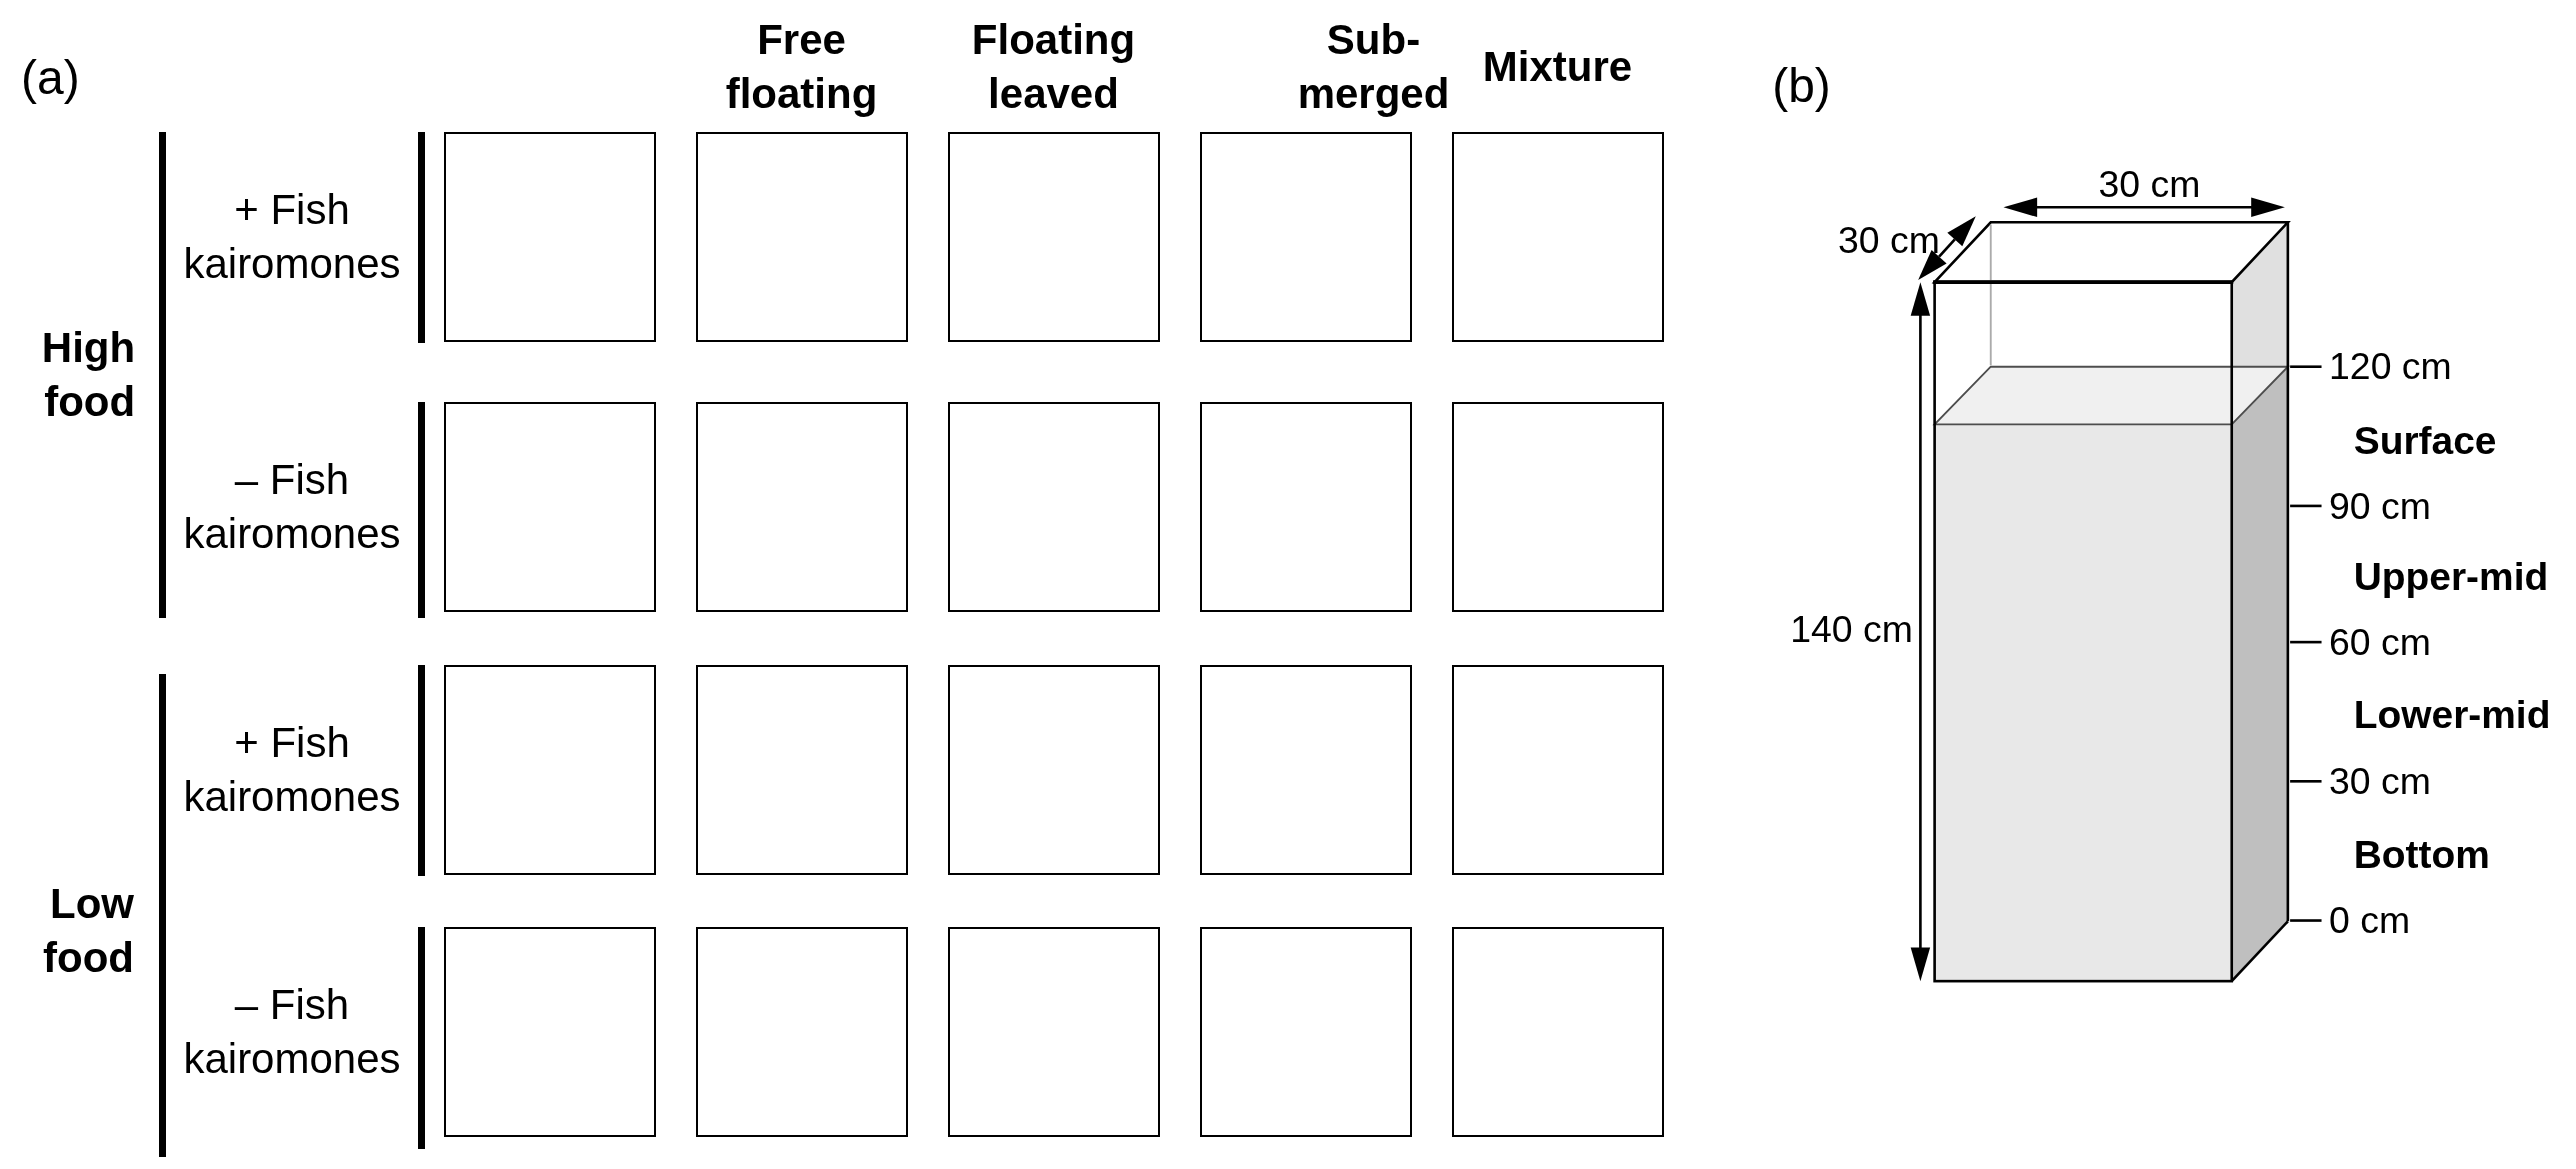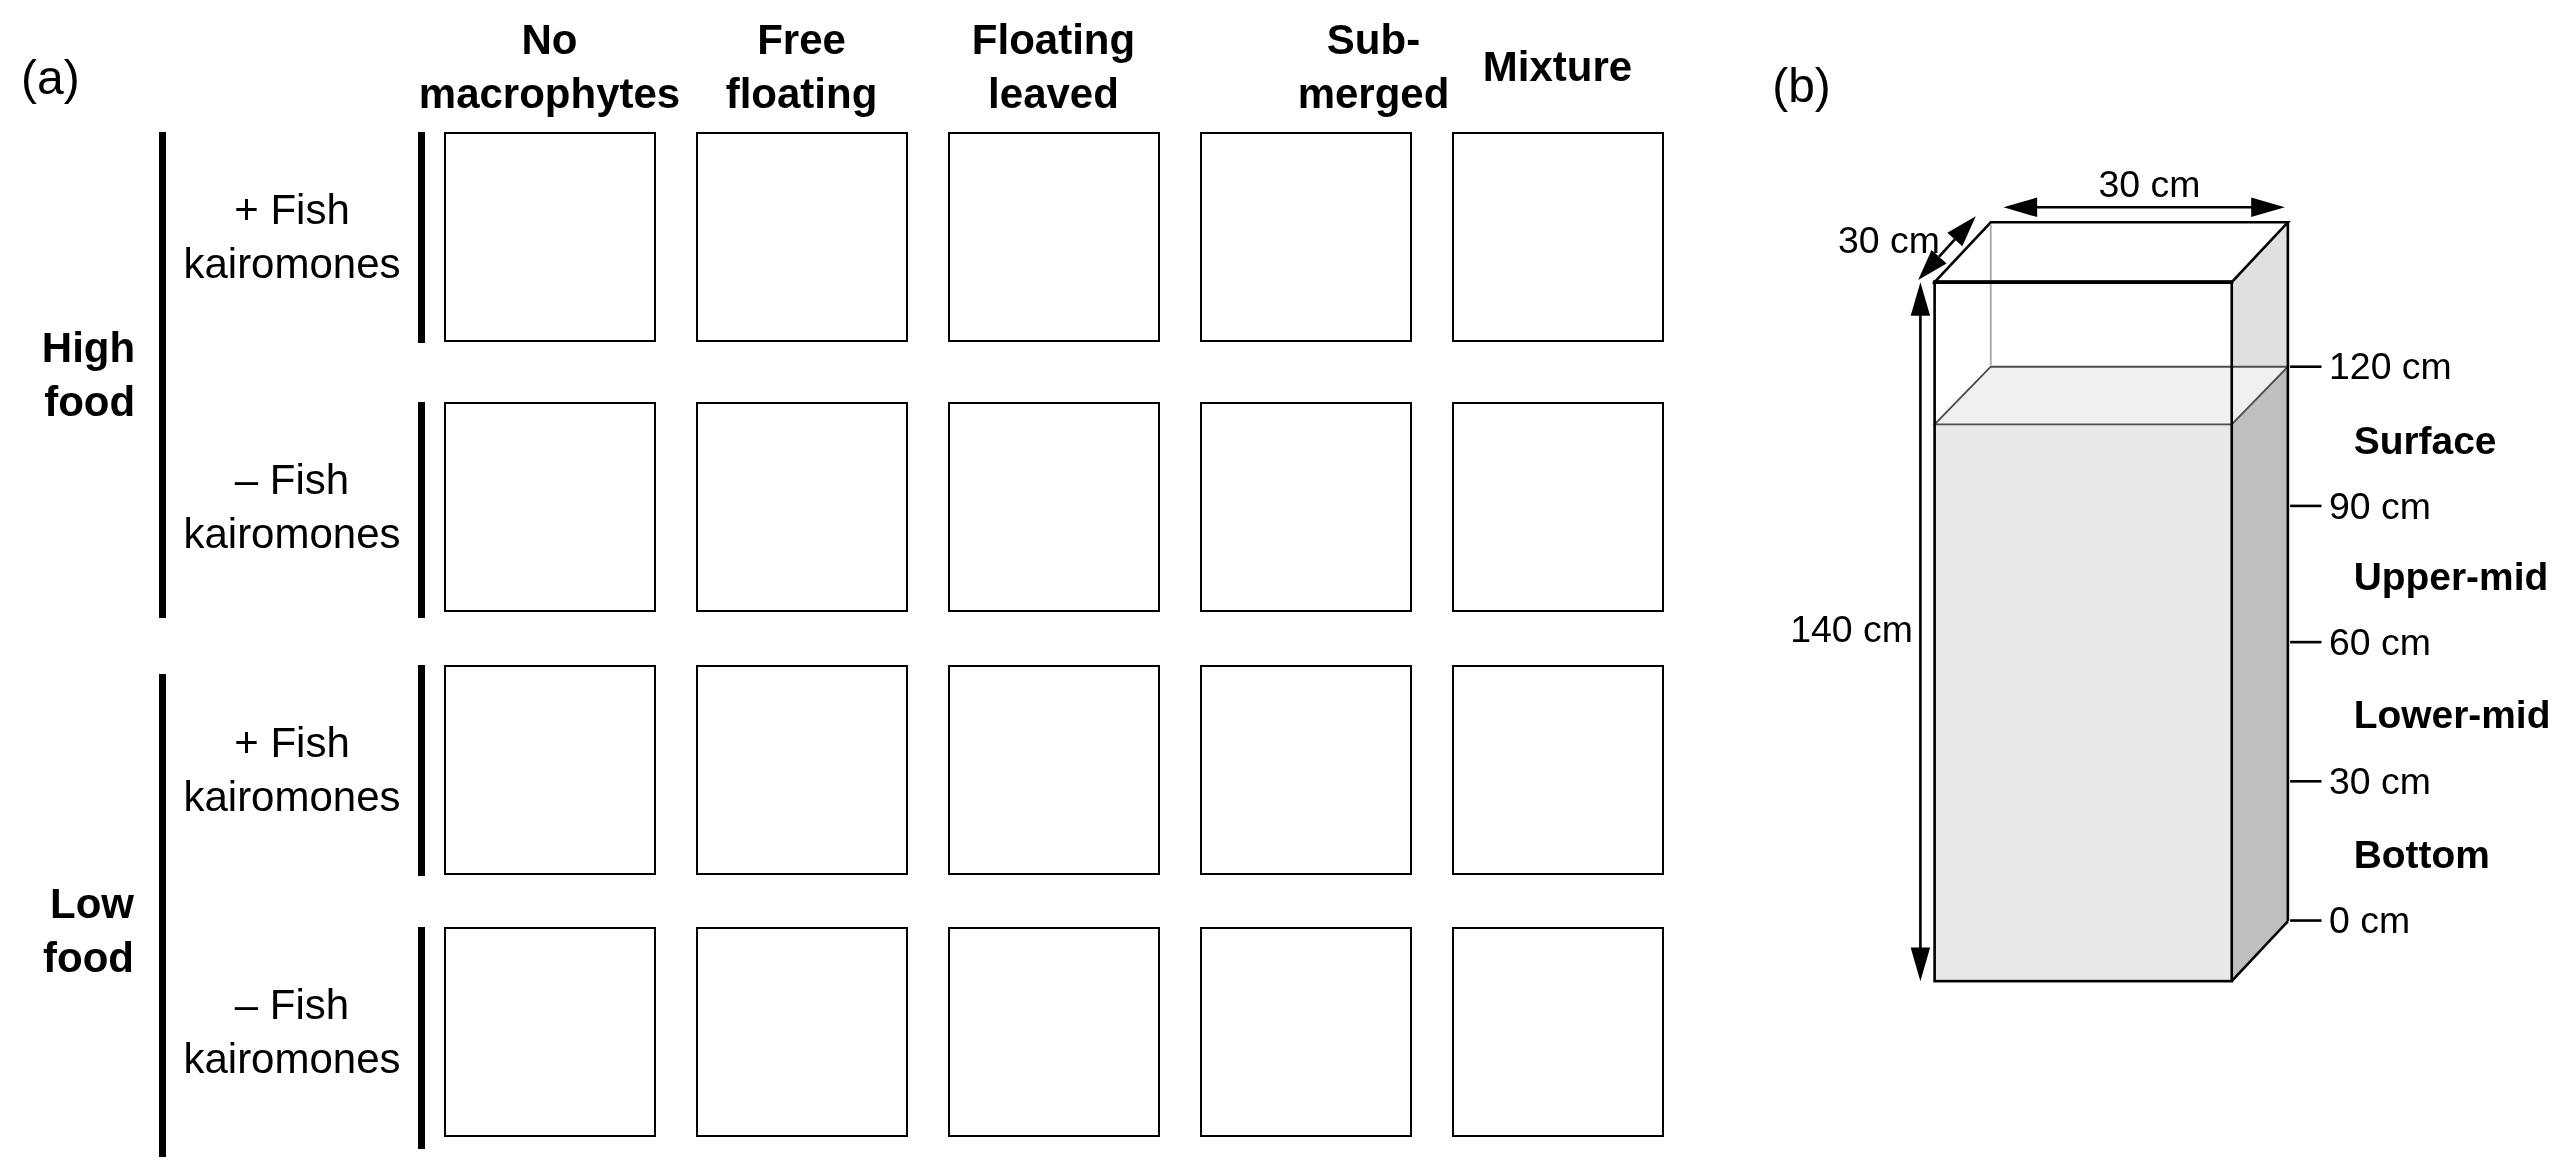--- a/index.html
+++ b/index.html
@@ -28,8 +28,6 @@
 
   <div class="panel-label" style="left:21px;top:54px;">(a)</div>
 
-  <div class="col-header" style="left:415px;">No
-macrophytes</div>
   <div class="col-header" style="left:667px;">Free
 floating</div>
   <div class="col-header" style="left:919px;">Floating

